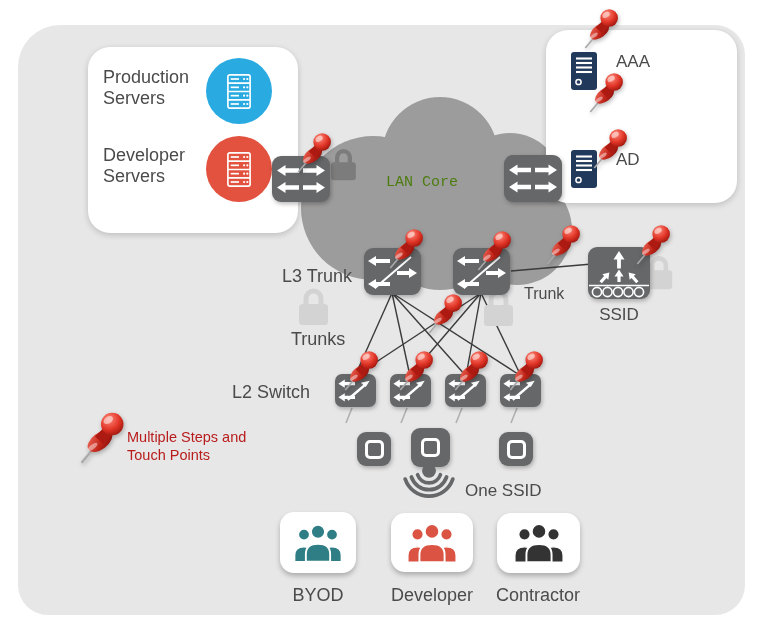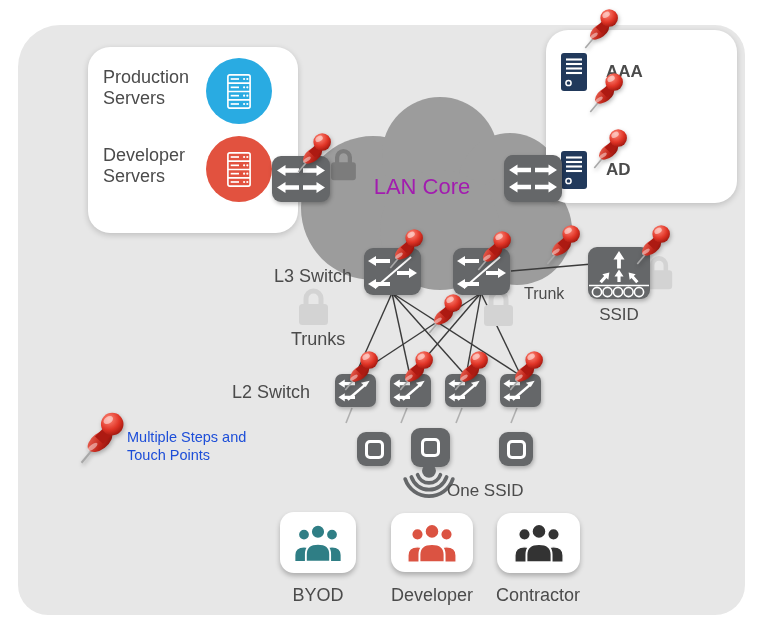--- a/index.html
+++ b/index.html
@@ -19,7 +19,7 @@
   .lock-dark{color:#7c7c7c;}
   .lock-light{color:#d3d3d3;}
   .cloud{z-index:5;}
-  .auth-row{position:absolute;left:15px;display:flex;align-items:center;height:40px;font-weight:bold;}
+  .auth-row{position:absolute;left:25px;display:flex;align-items:flex-start;height:40px;}
   .auth-row span{margin-left:19px;font-size:17px;color:#4b4b4b;}
   .ap{z-index:30;border-radius:9px;background:#656769;display:flex;align-items:center;justify-content:center;
       box-shadow:1px 2px 4px rgba(0,0,0,0.28);}

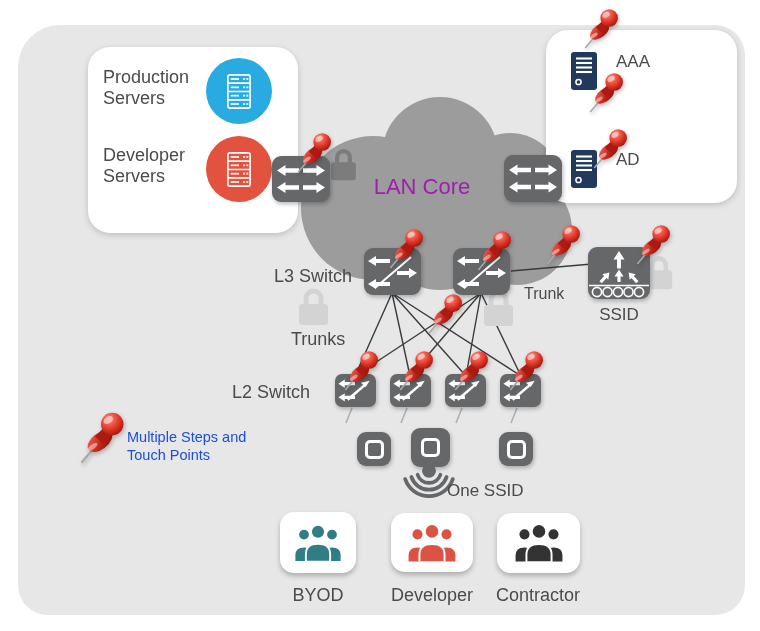--- a/index.html
+++ b/index.html
@@ -26,7 +26,7 @@
   .ap-inner{width:13px;height:13px;border:3.4px solid #fff;border-radius:5px;}
   .groupbox{background:#fff;border-radius:14px;box-shadow:0 3px 5px rgba(0,0,0,0.25);z-index:30;
             display:flex;align-items:center;justify-content:center;}
-  #lan-core-label{font-size:22px;color:#a21caf;z-index:40;}
+  #lan-core-label{font-size:15px;color:#4d7c0f;z-index:40;font-family:Liberation Mono, monospace;}
   #legend-text{font-size:14.5px;line-height:1.22;z-index:40;color:#1d4ed8;}
 </style>
 </head>

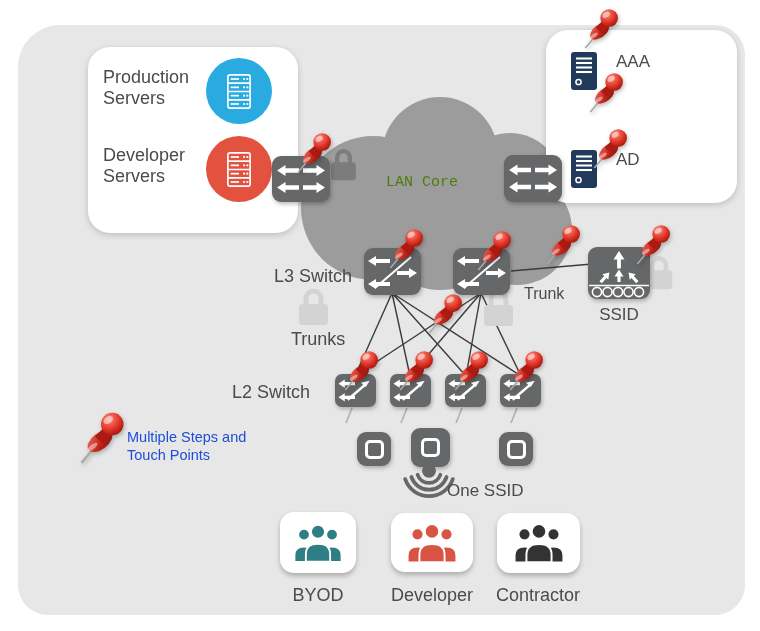--- a/index.html
+++ b/index.html
@@ -345,7 +345,7 @@
     </svg>
   </div>
 
-  <div class="abs label right" style="left:252px;top:266px;width:100px">L3 Switch</div>
+  <div class="abs label right" style="left:252px;top:266px;width:100px">L3 Trunk</div>
   <div class="abs label" style="left:291px;top:329px;width:70px">Trunks</div>
   <div class="abs label" style="left:232px;top:382px;width:95px">L2 Switch</div>
   <div class="abs label" style="left:524px;top:285px;width:60px;font-size:16px">Trunk</div>

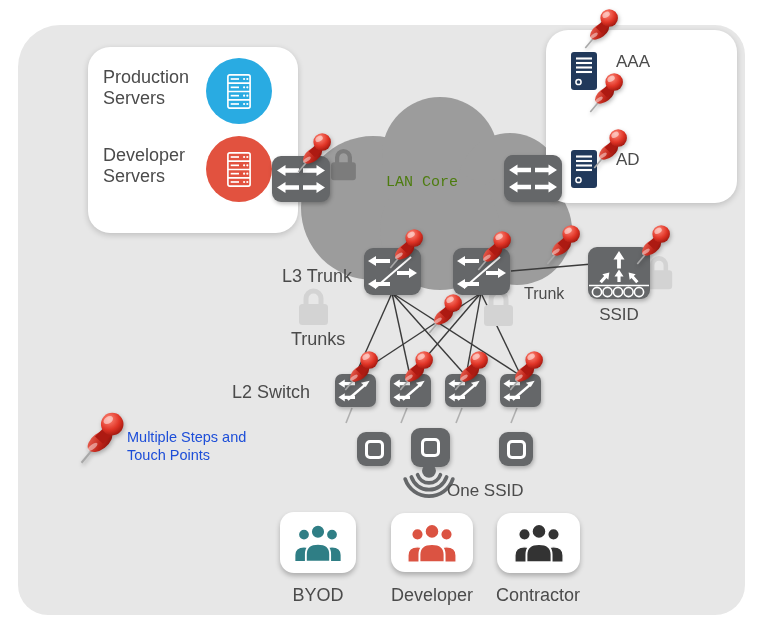--- a/index.html
+++ b/index.html
@@ -27,7 +27,7 @@
   .groupbox{background:#fff;border-radius:14px;box-shadow:0 3px 5px rgba(0,0,0,0.25);z-index:30;
             display:flex;align-items:center;justify-content:center;}
   #lan-core-label{font-size:15px;color:#4d7c0f;z-index:40;font-family:Liberation Mono, monospace;}
-  #legend-text{font-size:14.5px;line-height:1.22;z-index:40;color:#1d4ed8;}
+  #legend-text{font-size:14.5px;line-height:1.22;z-index:40;color:#b91c1c;}
 </style>
 </head>
 <body>

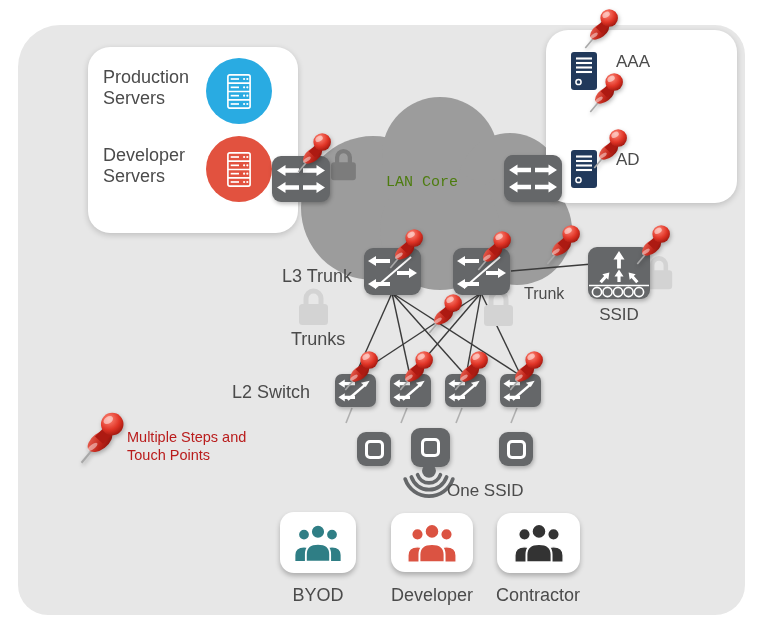--- a/index.html
+++ b/index.html
@@ -350,7 +350,7 @@
   <div class="abs label" style="left:232px;top:382px;width:95px">L2 Switch</div>
   <div class="abs label" style="left:524px;top:285px;width:60px;font-size:16px">Trunk</div>
   <div class="abs label center" style="left:584px;top:305px;width:70px;font-size:17px">SSID</div>
-  <div class="abs label" style="left:447px;top:481px;width:100px;font-size:17px">One SSID</div>
+  <div class="abs label" style="left:465px;top:481px;width:100px;font-size:17px">One SSID</div>
   <div class="abs label center" style="left:258px;top:585px;width:120px">BYOD</div>
   <div class="abs label center" style="left:372px;top:585px;width:120px">Developer</div>
   <div class="abs label center" style="left:478px;top:585px;width:120px">Contractor</div>

